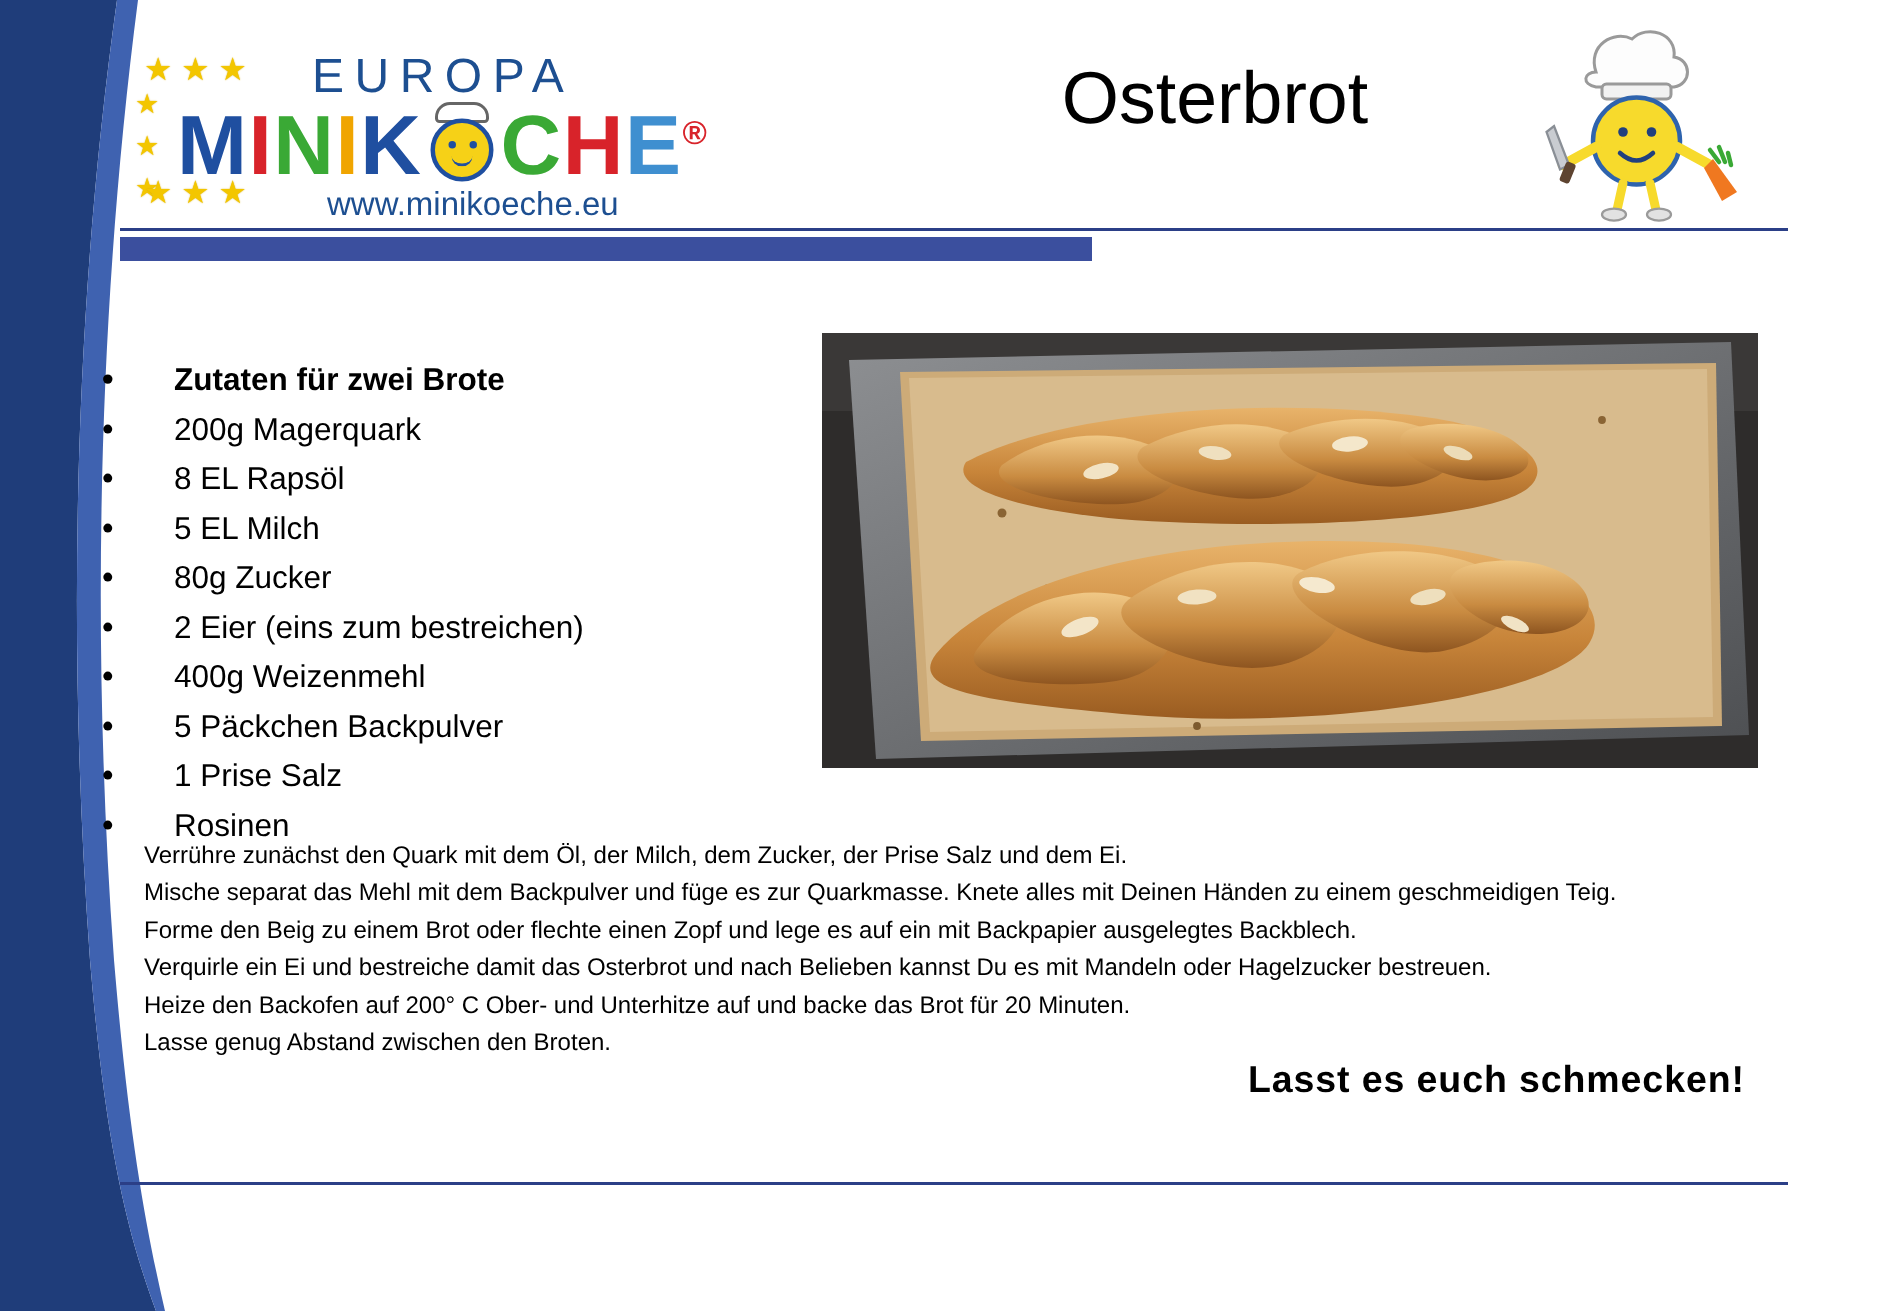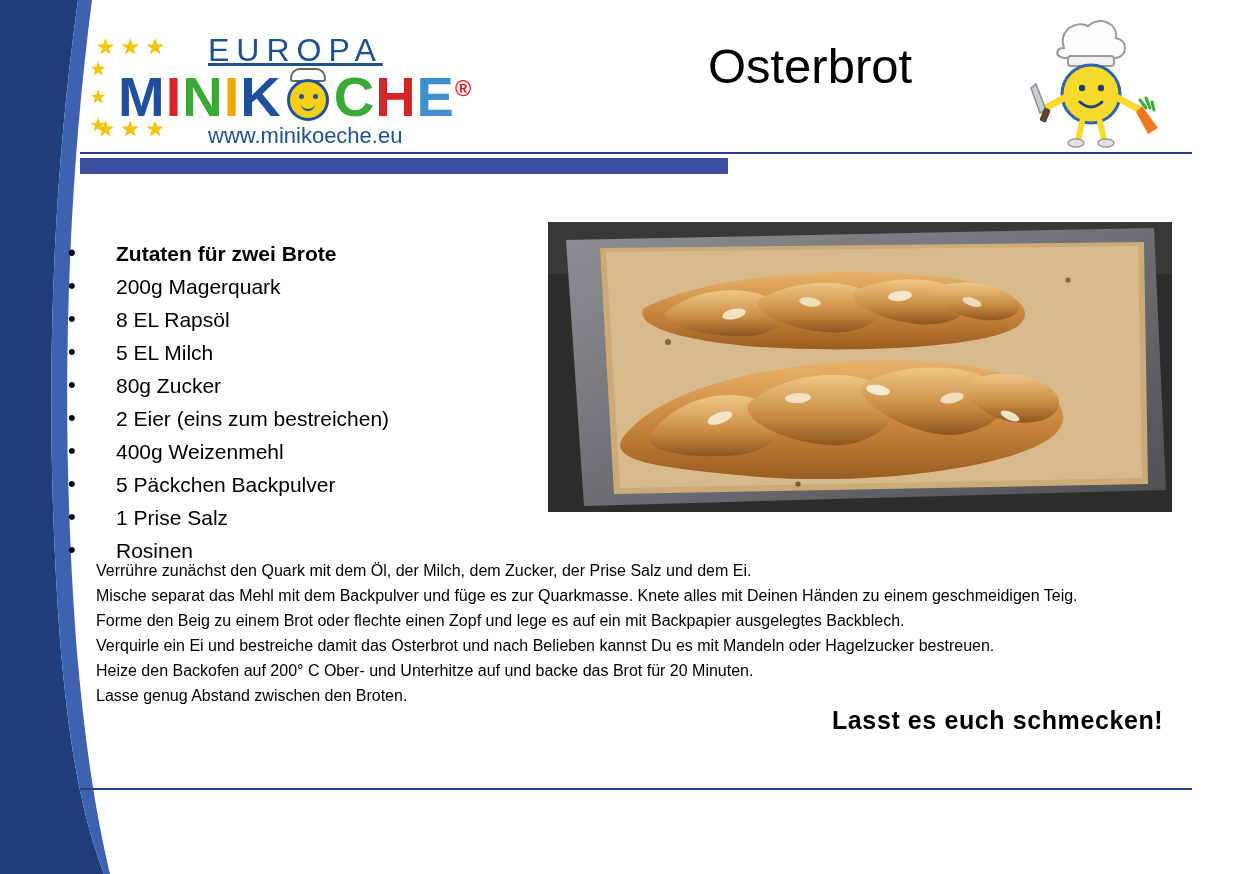--- a/index.html
+++ b/index.html
@@ -83,7 +83,6 @@
     letter-spacing: 7px;
     color: #1d4f91;
     font-weight: 400;
-    text-decoration: underline;
   }
   .logo .miniwrap {
     position: absolute;

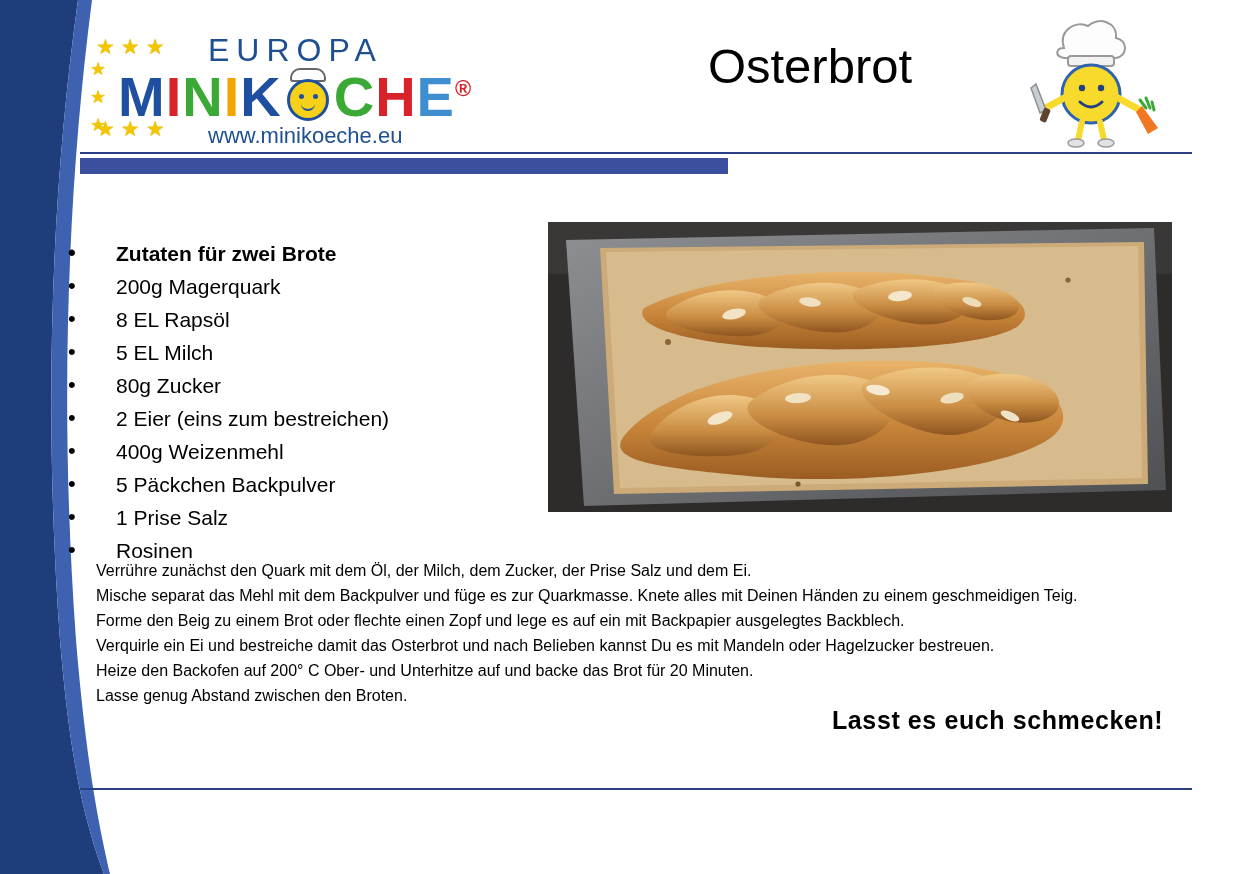--- a/index.html
+++ b/index.html
@@ -106,7 +106,7 @@
   }
   .logo .url {
     position: absolute;
-    left: 118px;
+    left: 128px;
     top: 103px;
     font-size: 22px;
     color: #1d4f91;

